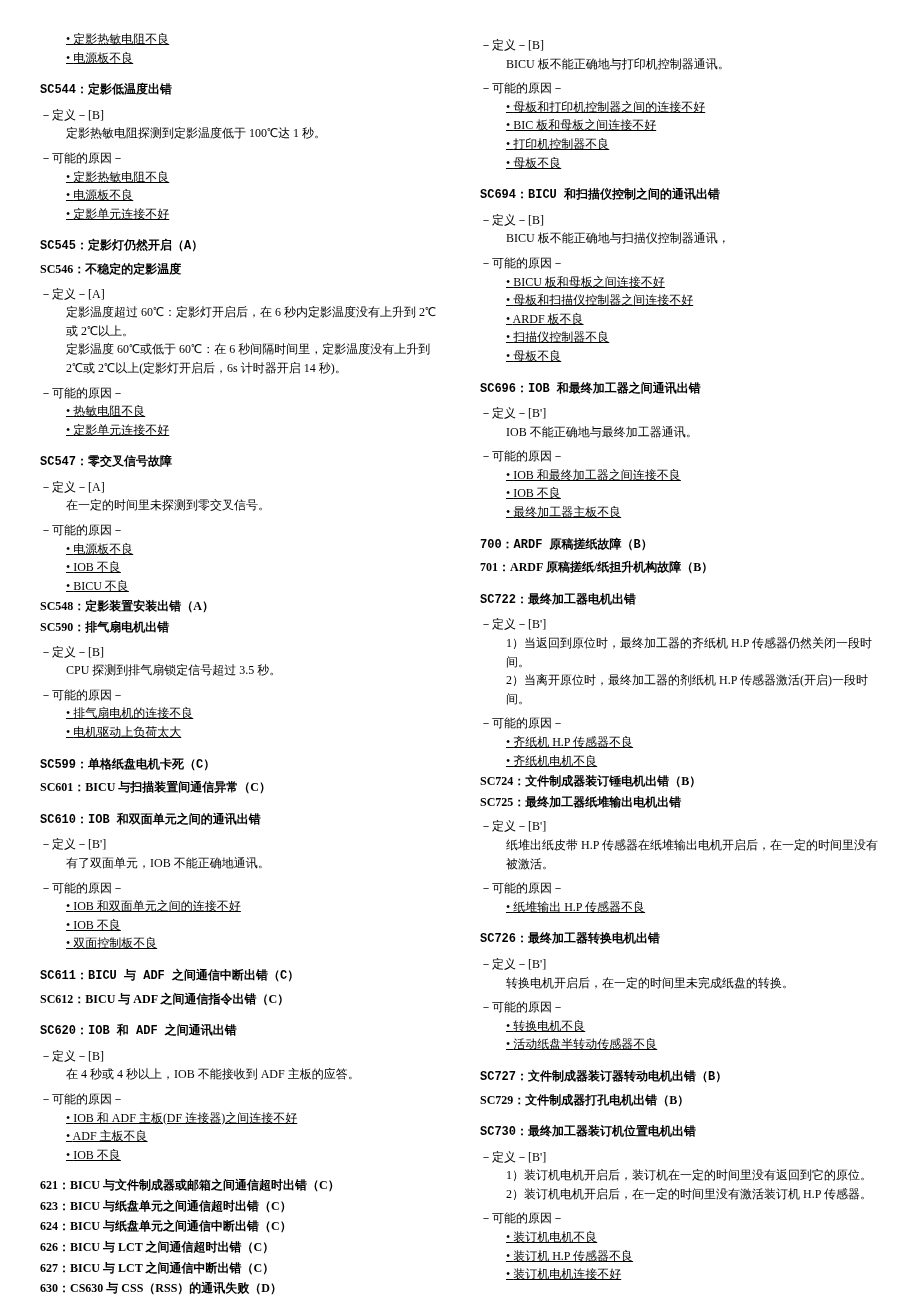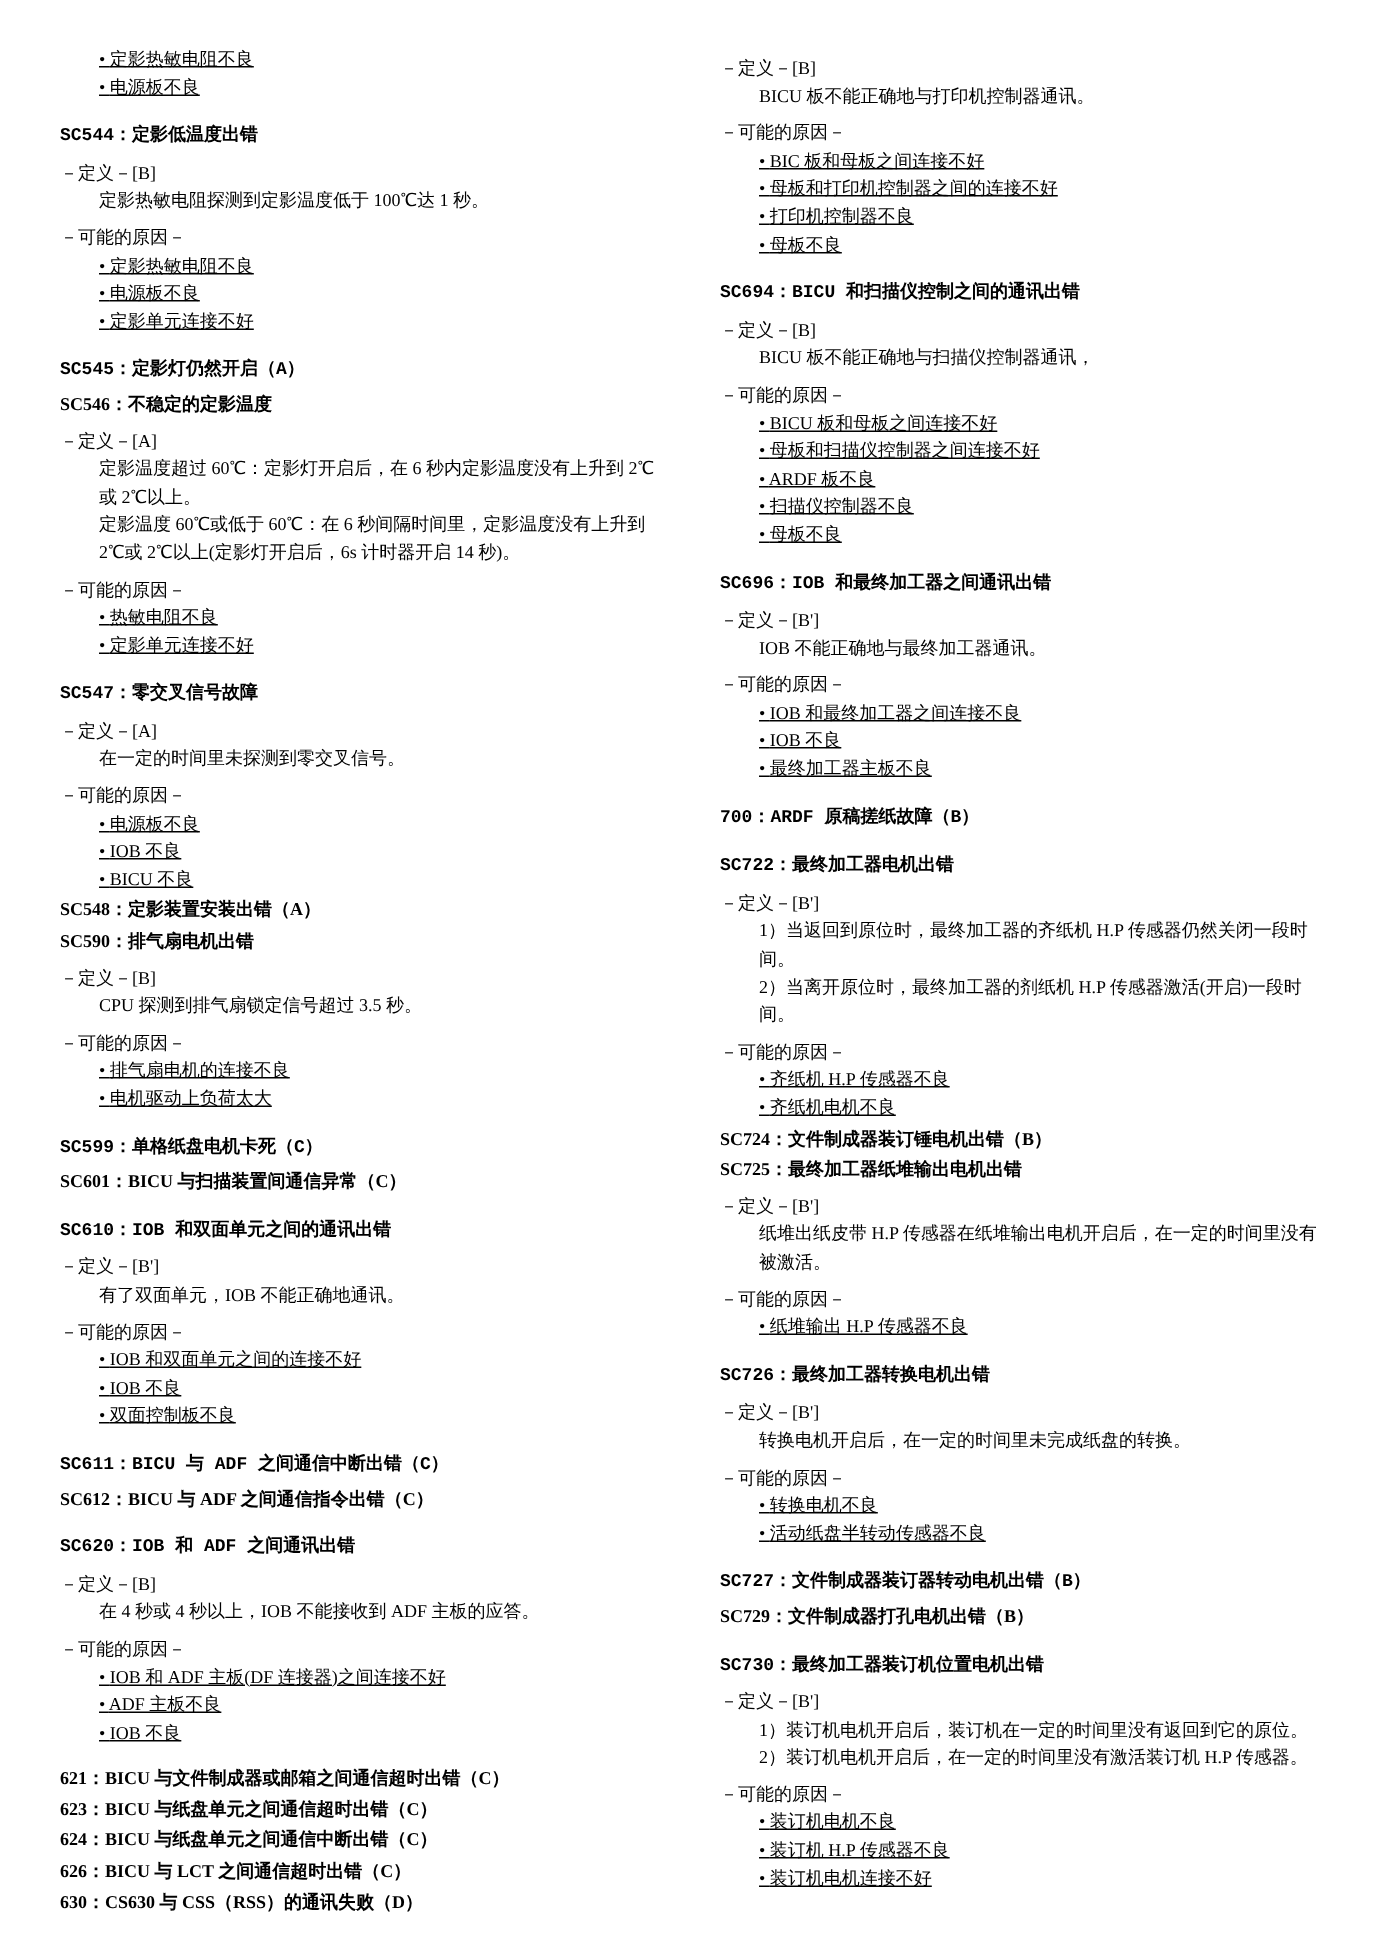--- a/index.html
+++ b/index.html
@@ -128,8 +128,8 @@
     <div class="label">－定义－[B]</div>
     <div class="indent">BICU 板不能正确地与打印机控制器通讯。</div>
     <div class="label">－可能的原因－</div>
+    <div class="bullet">母板和打印机控制器之间的连接不好</div>
     <div class="bullet">BIC 板和母板之间连接不好</div>
-    <div class="bullet">母板和打印机控制器之间的连接不好</div>
     <div class="bullet">打印机控制器不良</div>
     <div class="bullet">母板不良</div>
 

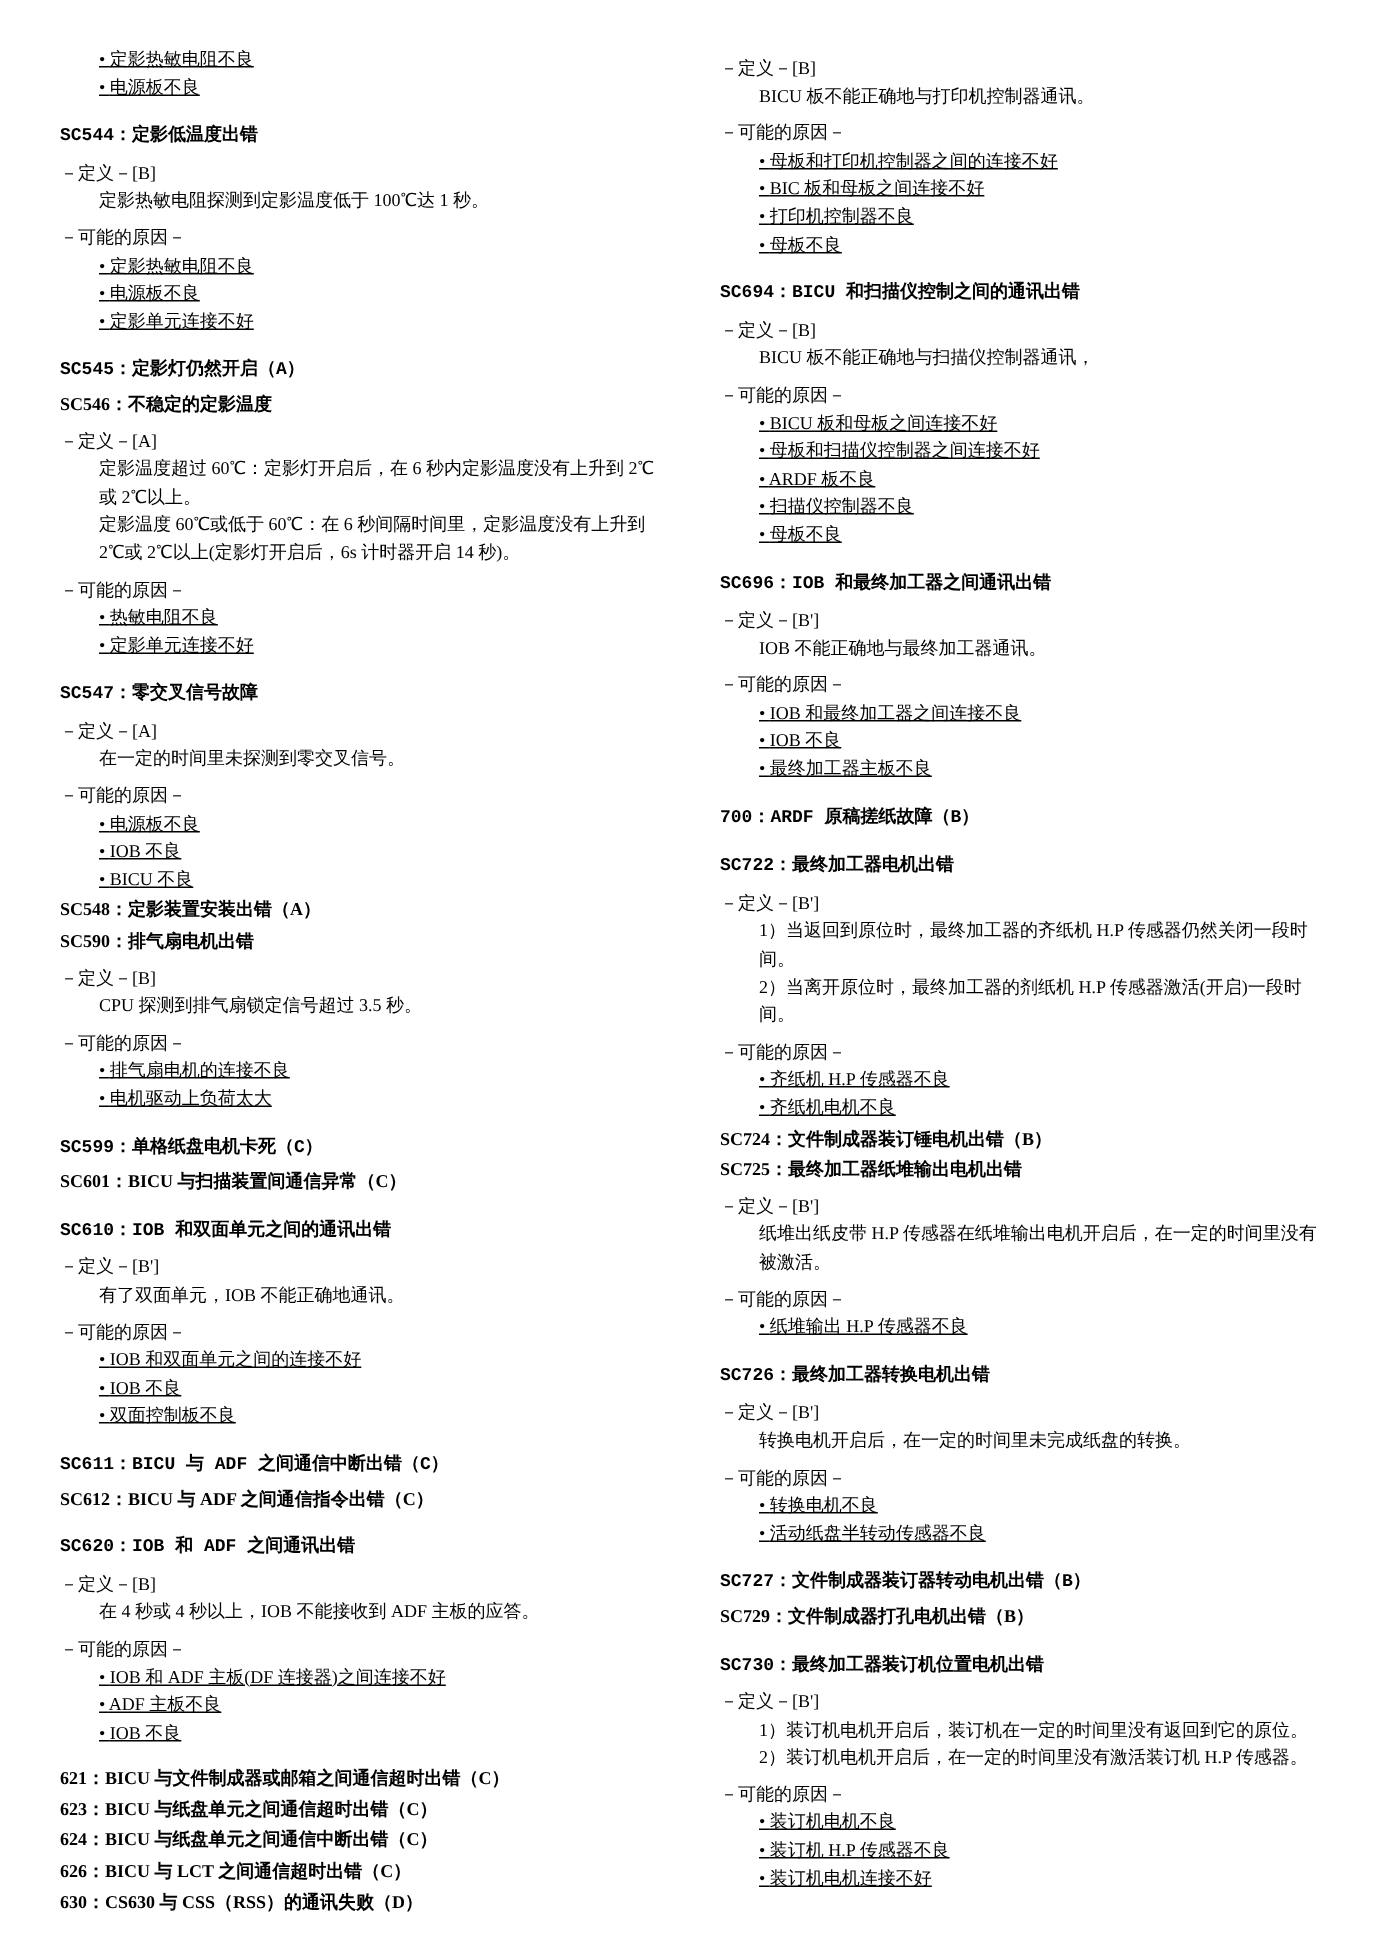--- a/index.html
+++ b/index.html
@@ -152,6 +152,7 @@
     <div class="bullet">最终加工器主板不良</div>
 
     <div class="title">700：ARDF 原稿搓纸故障（B）</div>
+    <div class="code-line">701：ARDF 原稿搓纸/纸担升机构故障（B）</div>
 
     <div class="title">SC722：最终加工器电机出错</div>
     <div class="label">－定义－[B']</div>

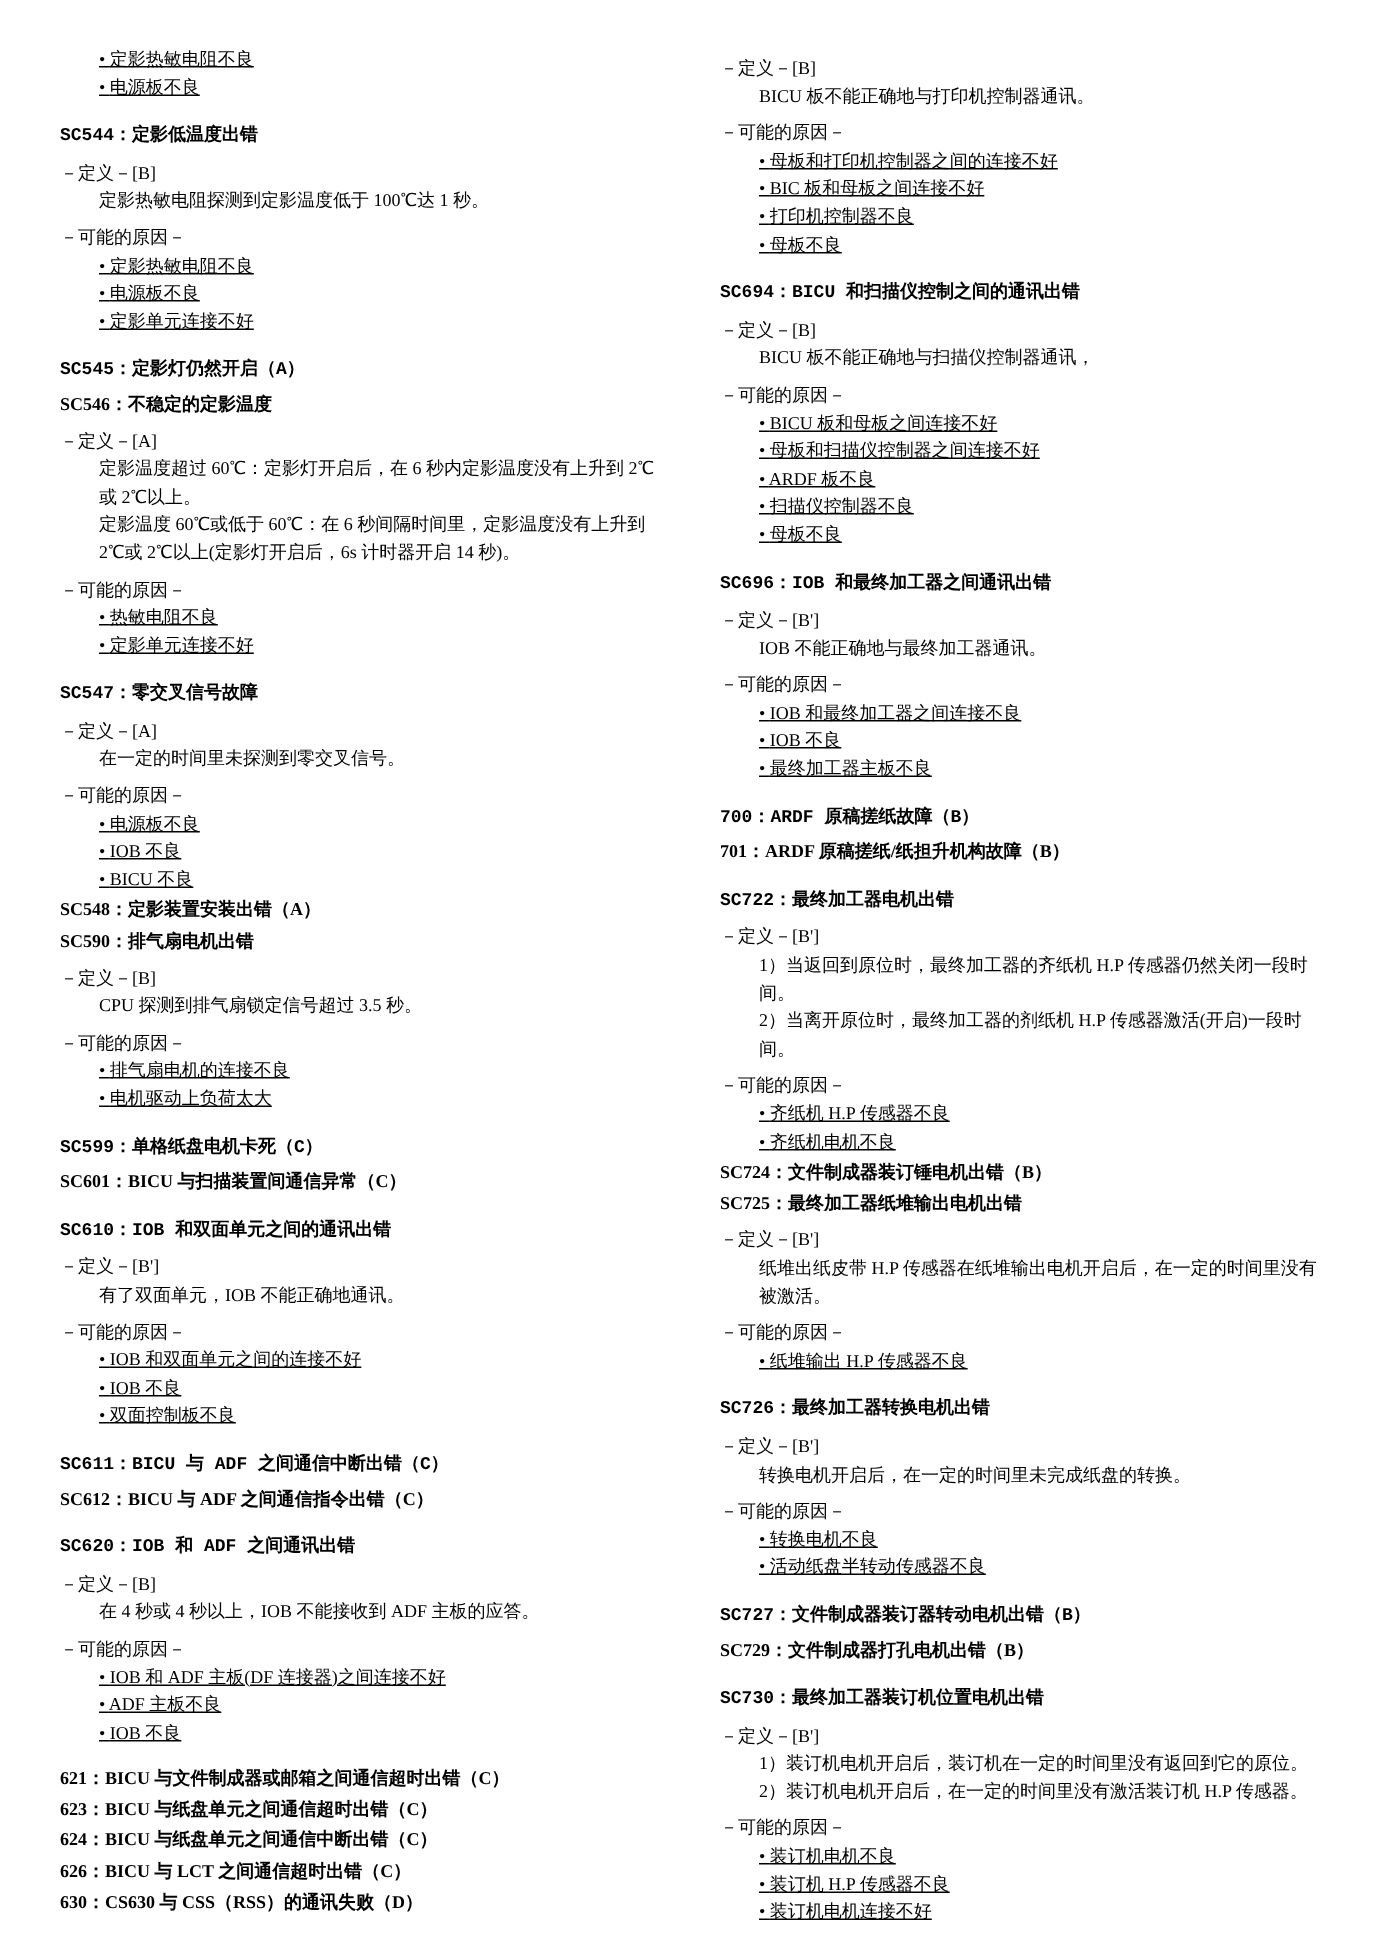--- a/index.html
+++ b/index.html
@@ -119,6 +119,7 @@
     <div class="code-line">623：BICU 与纸盘单元之间通信超时出错（C）</div>
     <div class="code-line">624：BICU 与纸盘单元之间通信中断出错（C）</div>
     <div class="code-line">626：BICU 与 LCT 之间通信超时出错（C）</div>
+    <div class="code-line">627：BICU 与 LCT 之间通信中断出错（C）</div>
     <div class="code-line">630：CS630 与 CSS（RSS）的通讯失败（D）</div>
 
   </div>

